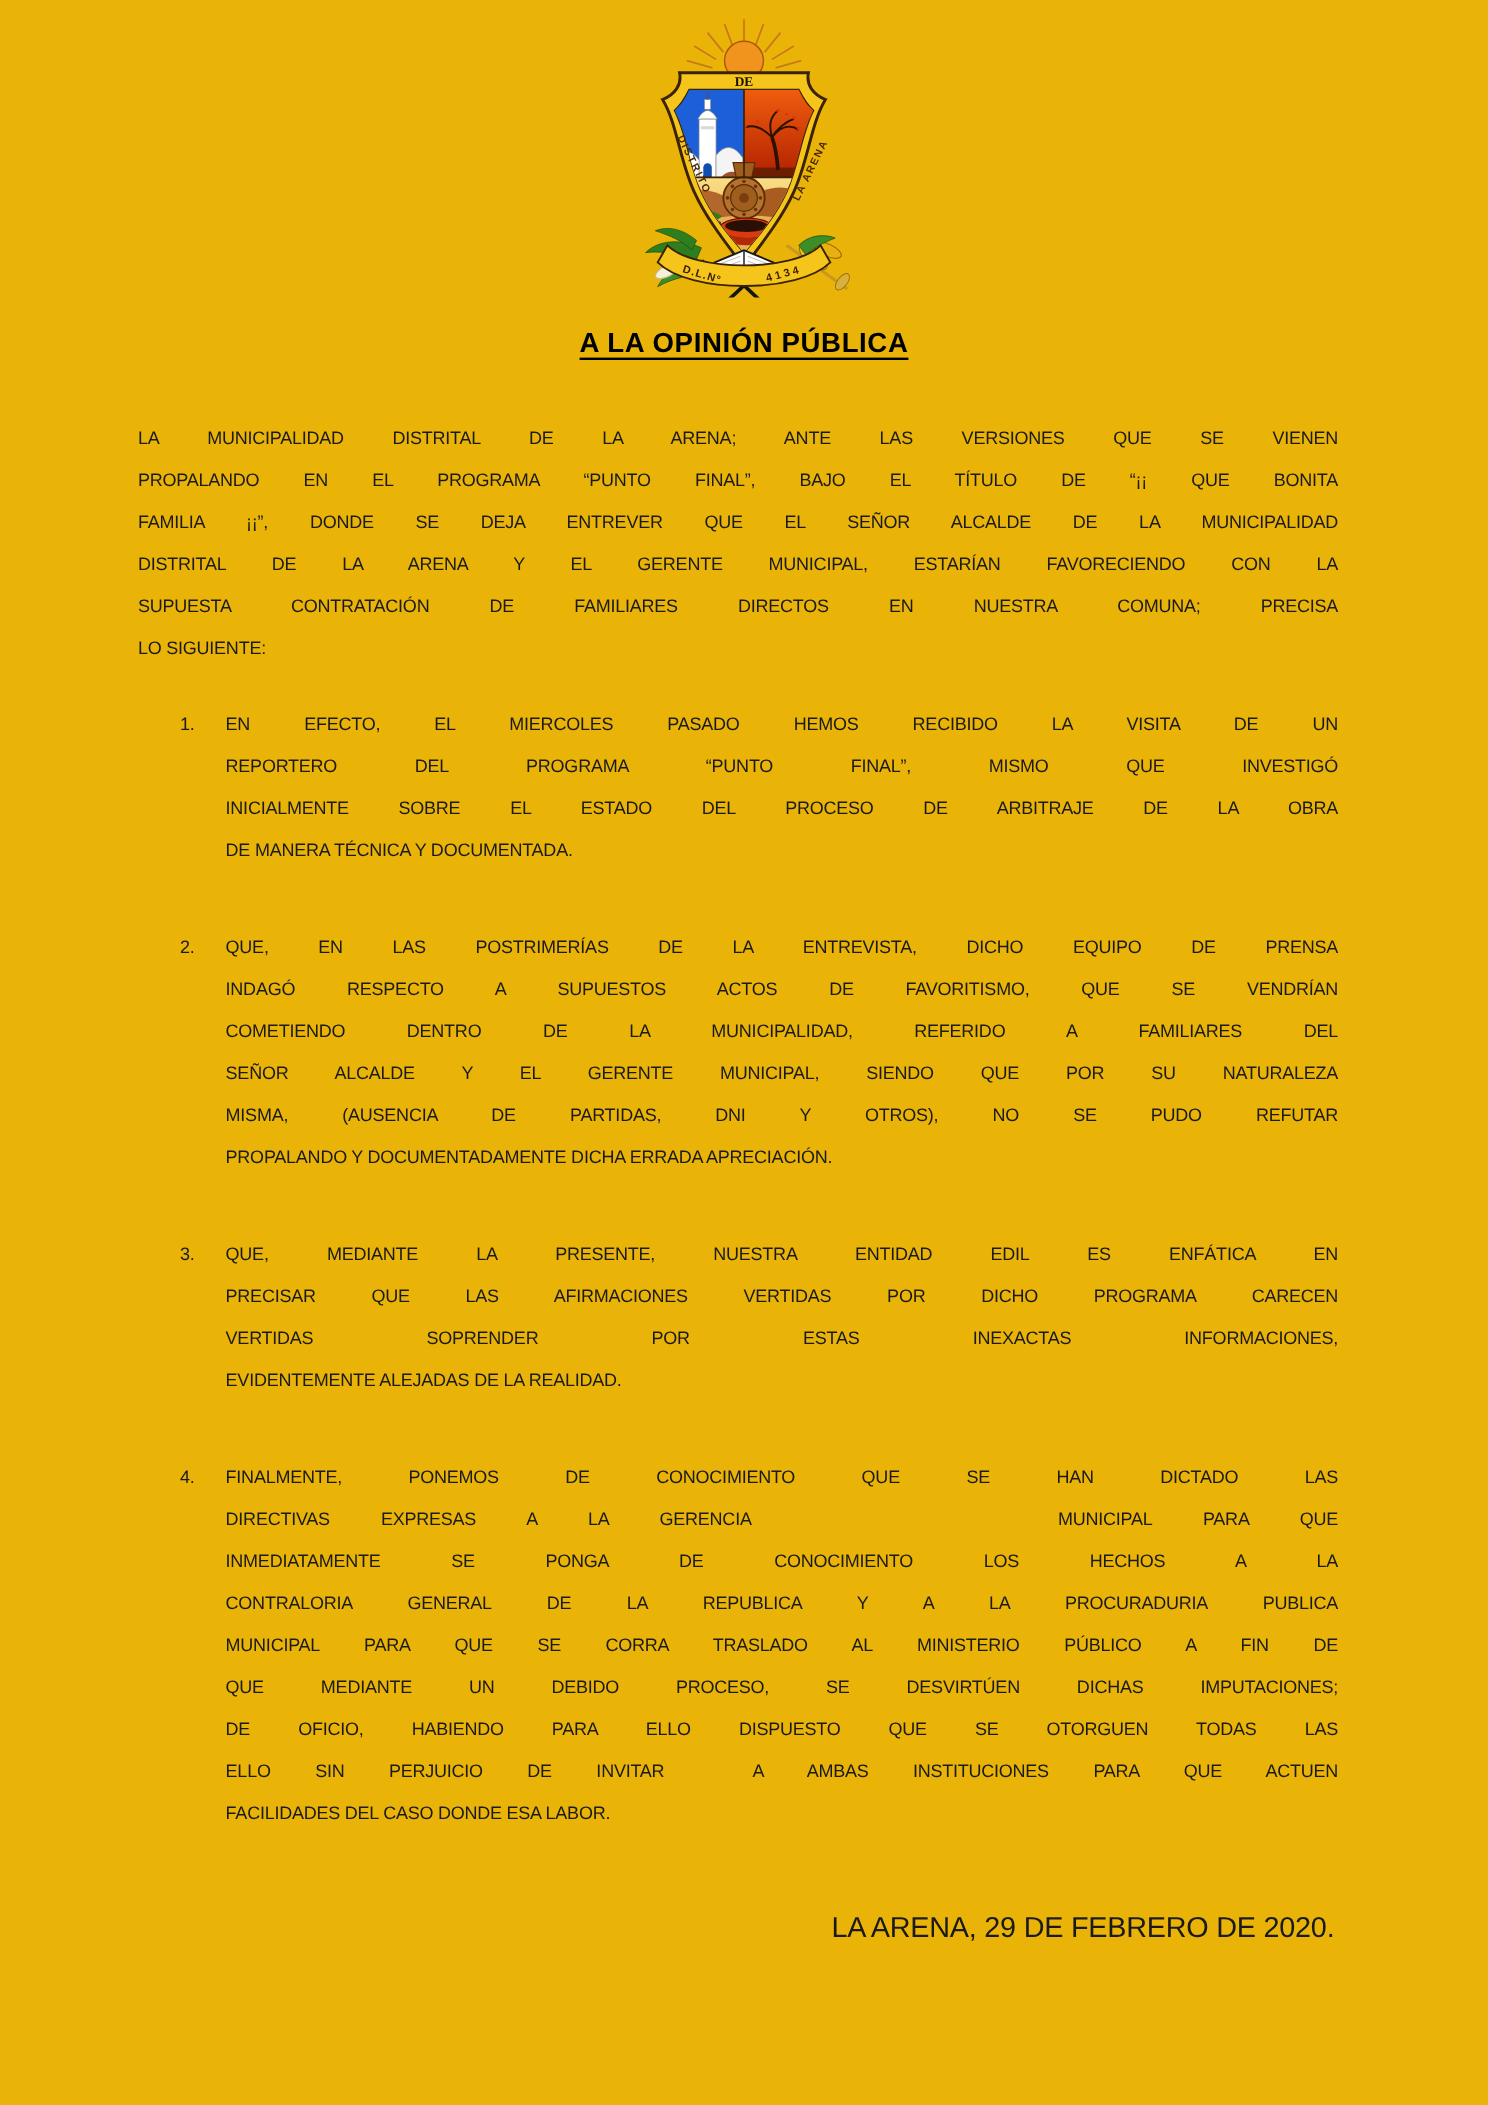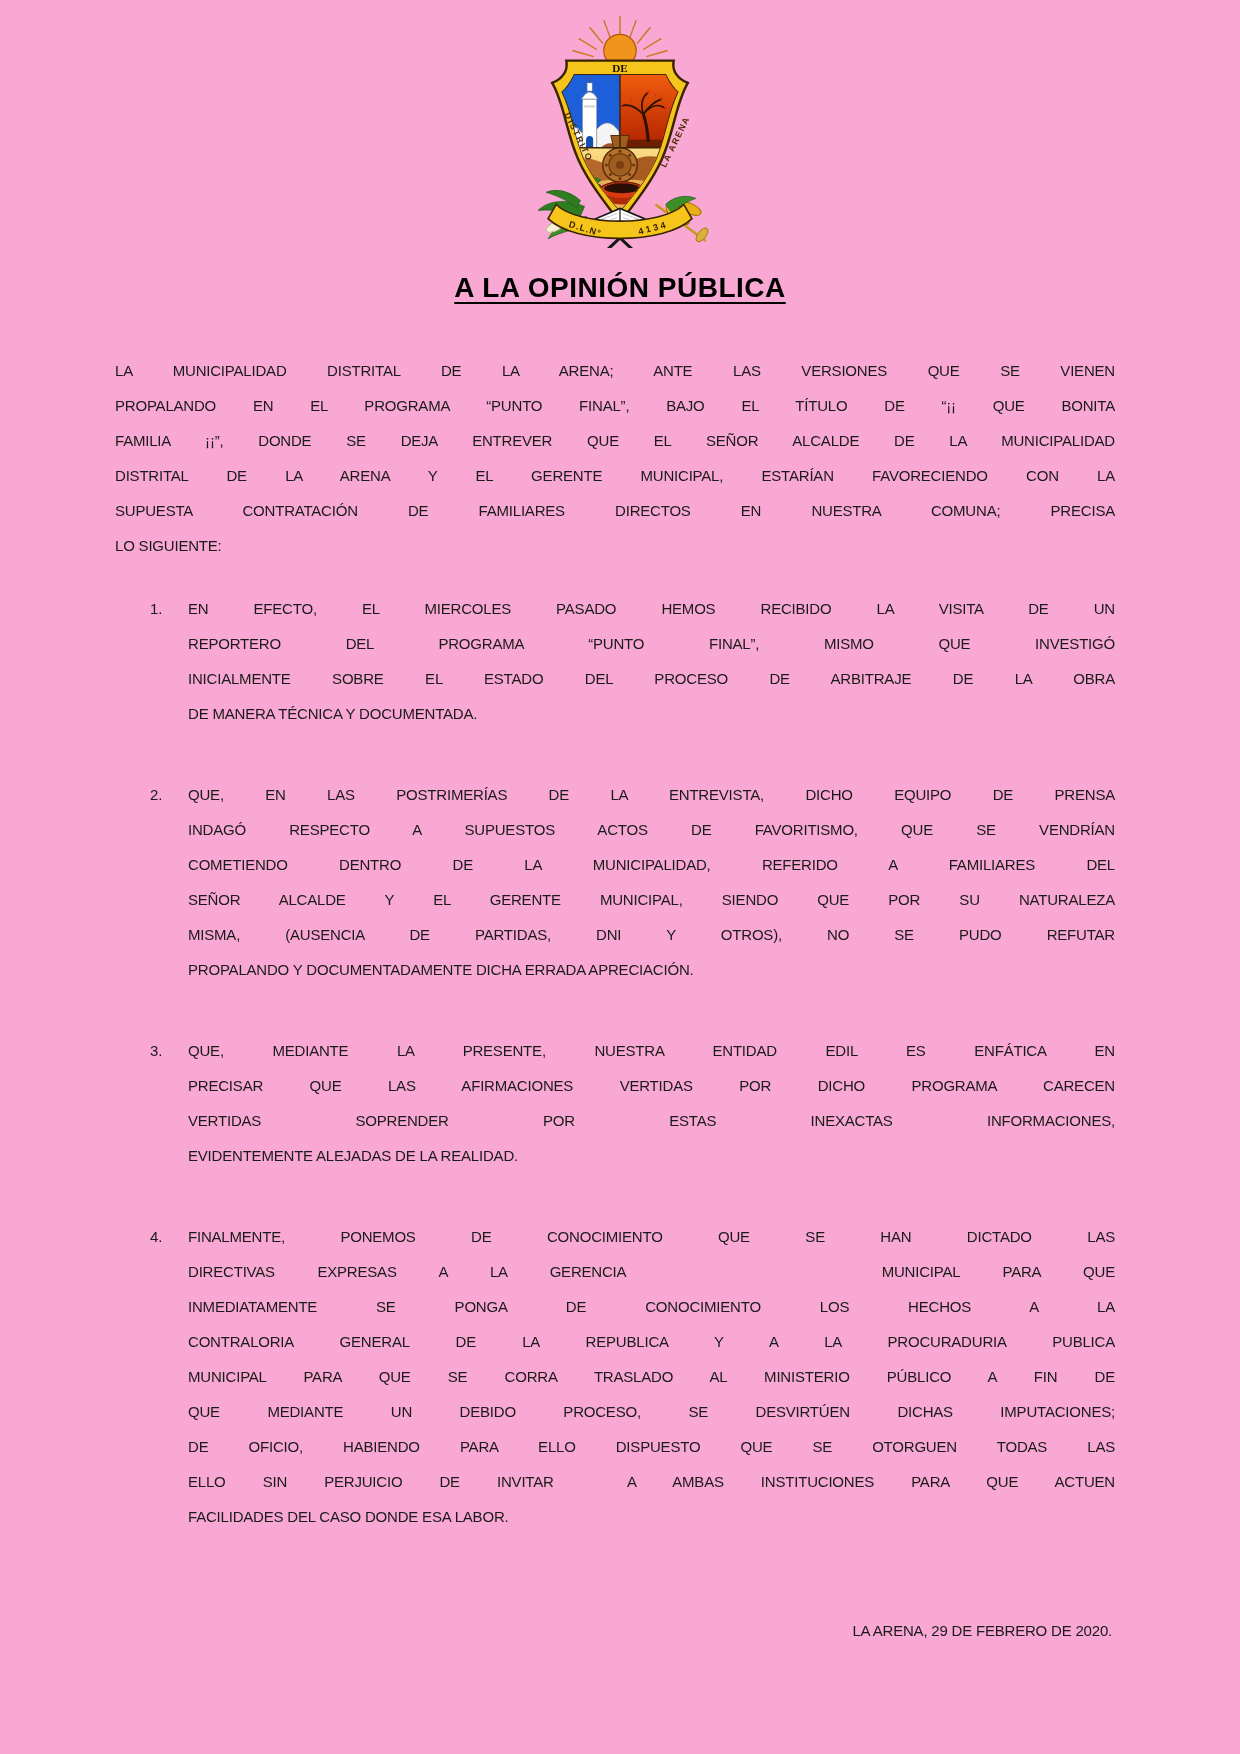--- a/index.html
+++ b/index.html
@@ -8,7 +8,7 @@
     width:1240px;
     height:1754px;
     margin:0 auto;
-    background:#f9a8d4;
+    background:#eab308;
     font-family:"Liberation Sans",sans-serif;
     color:#1a1a1a;
     overflow:hidden;

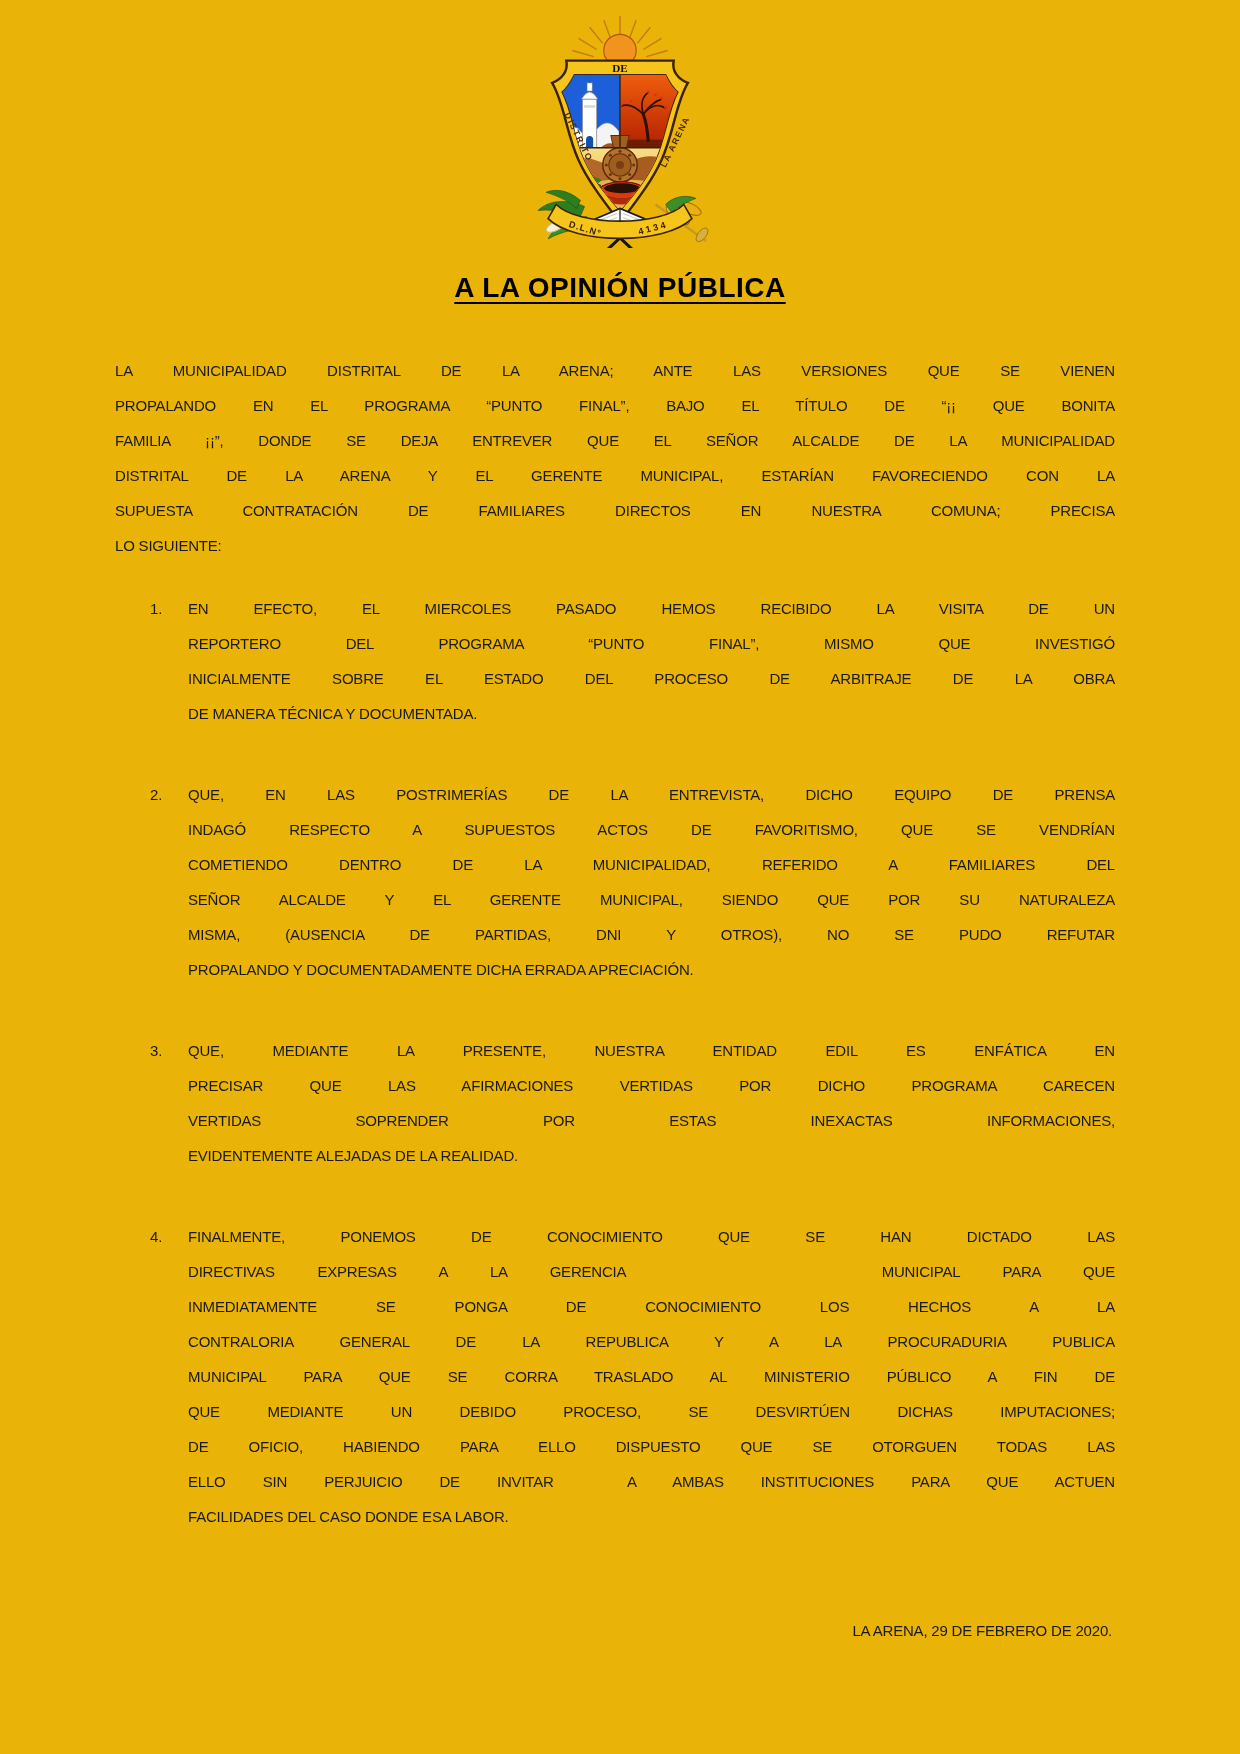--- a/index.html
+++ b/index.html
@@ -18,7 +18,7 @@
   .doc-title{
     margin:24px 0 0 0;
     text-align:center;
-    font-size:28px;
+    font-size:23px;
     font-weight:bold;
     color:#000;
     letter-spacing:.5px;

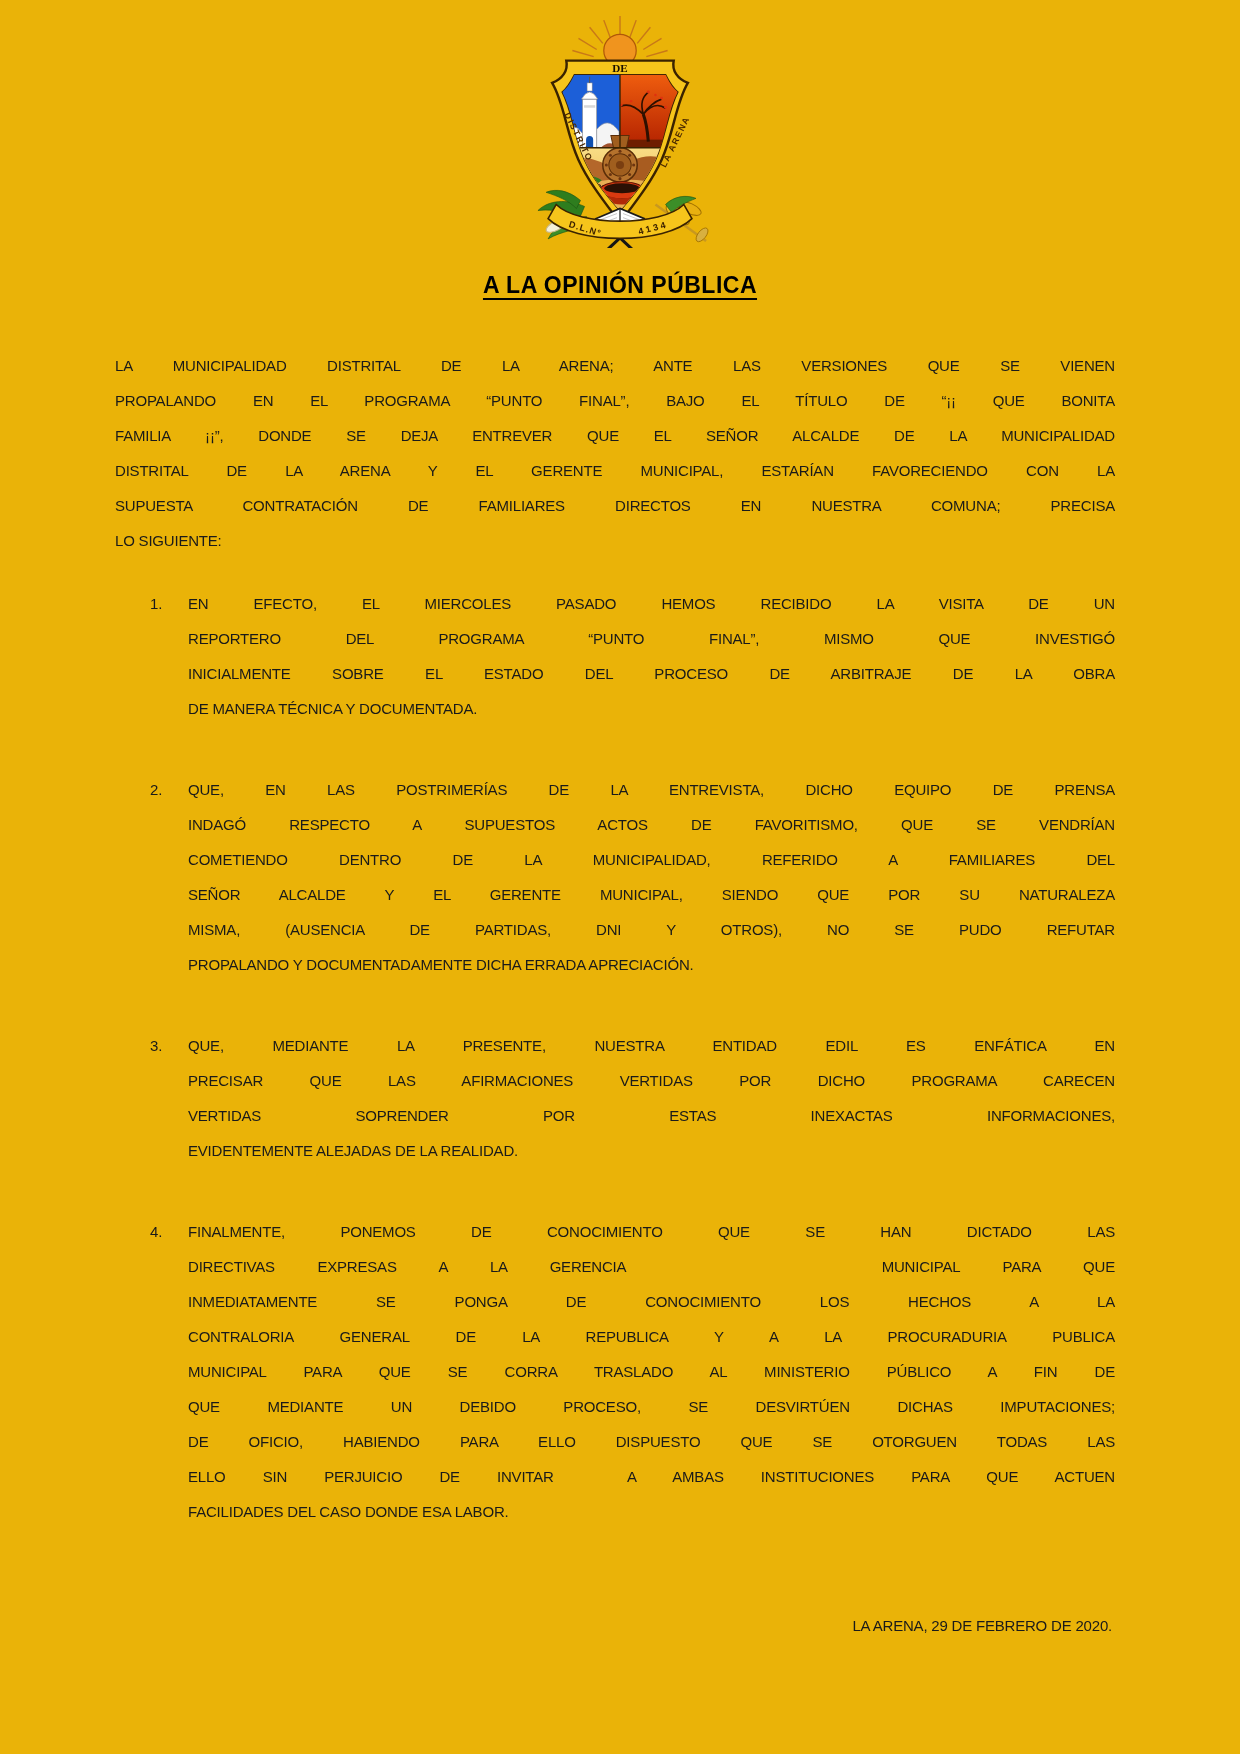--- a/index.html
+++ b/index.html
@@ -38,10 +38,10 @@
   .item .num{flex:0 0 38px;}
   .item .lines{flex:1 1 auto;min-width:0;}
   .dateline{
-    margin-top:88px;
+    margin-top:64px;
     padding-right:128px;
     text-align:right;
-    font-size:15px;
+    font-size:24px;
     letter-spacing:-0.2px;
   }
 </style>

